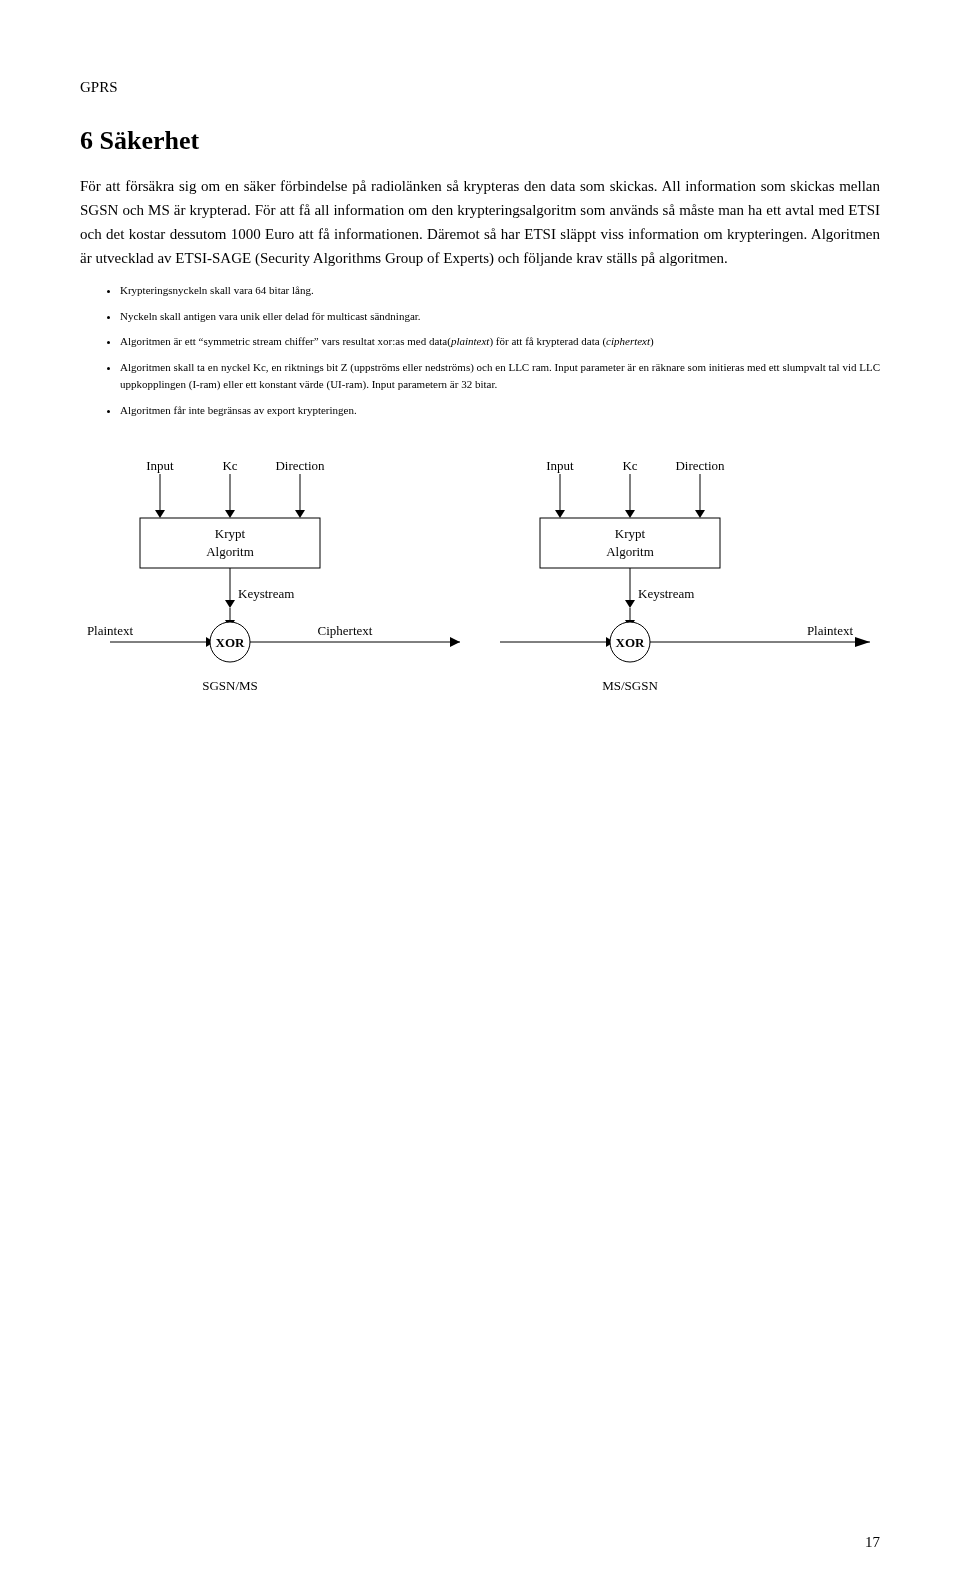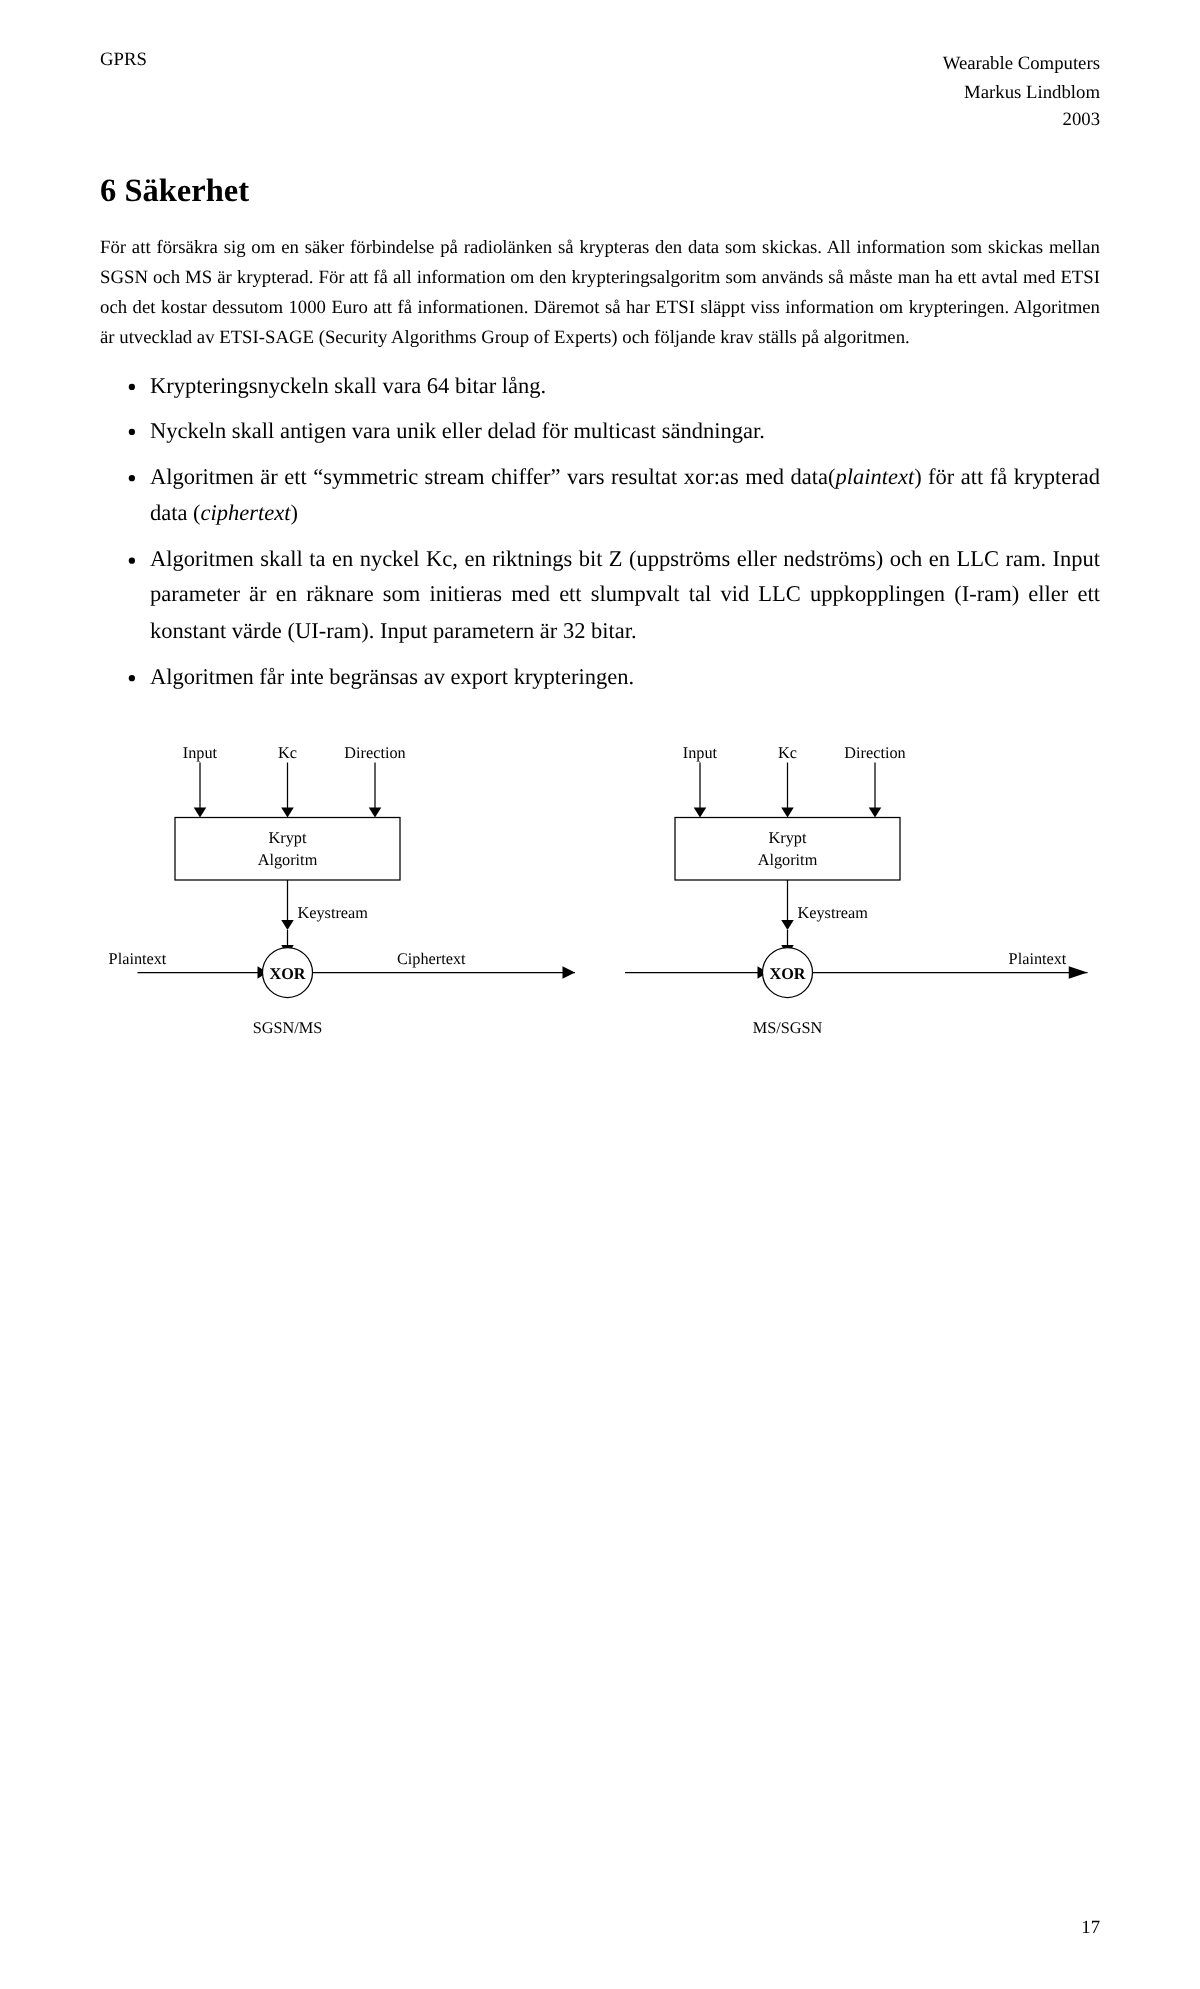--- a/index.html
+++ b/index.html
@@ -21,8 +21,9 @@
     .header {
       display: flex;
       justify-content: space-between;
-      align-items: flex-start;
+      align-items: flex-end;
       margin-bottom: 30px;
+      margin-top: 39px;
     }
     .header-left {
       font-size: 15px;

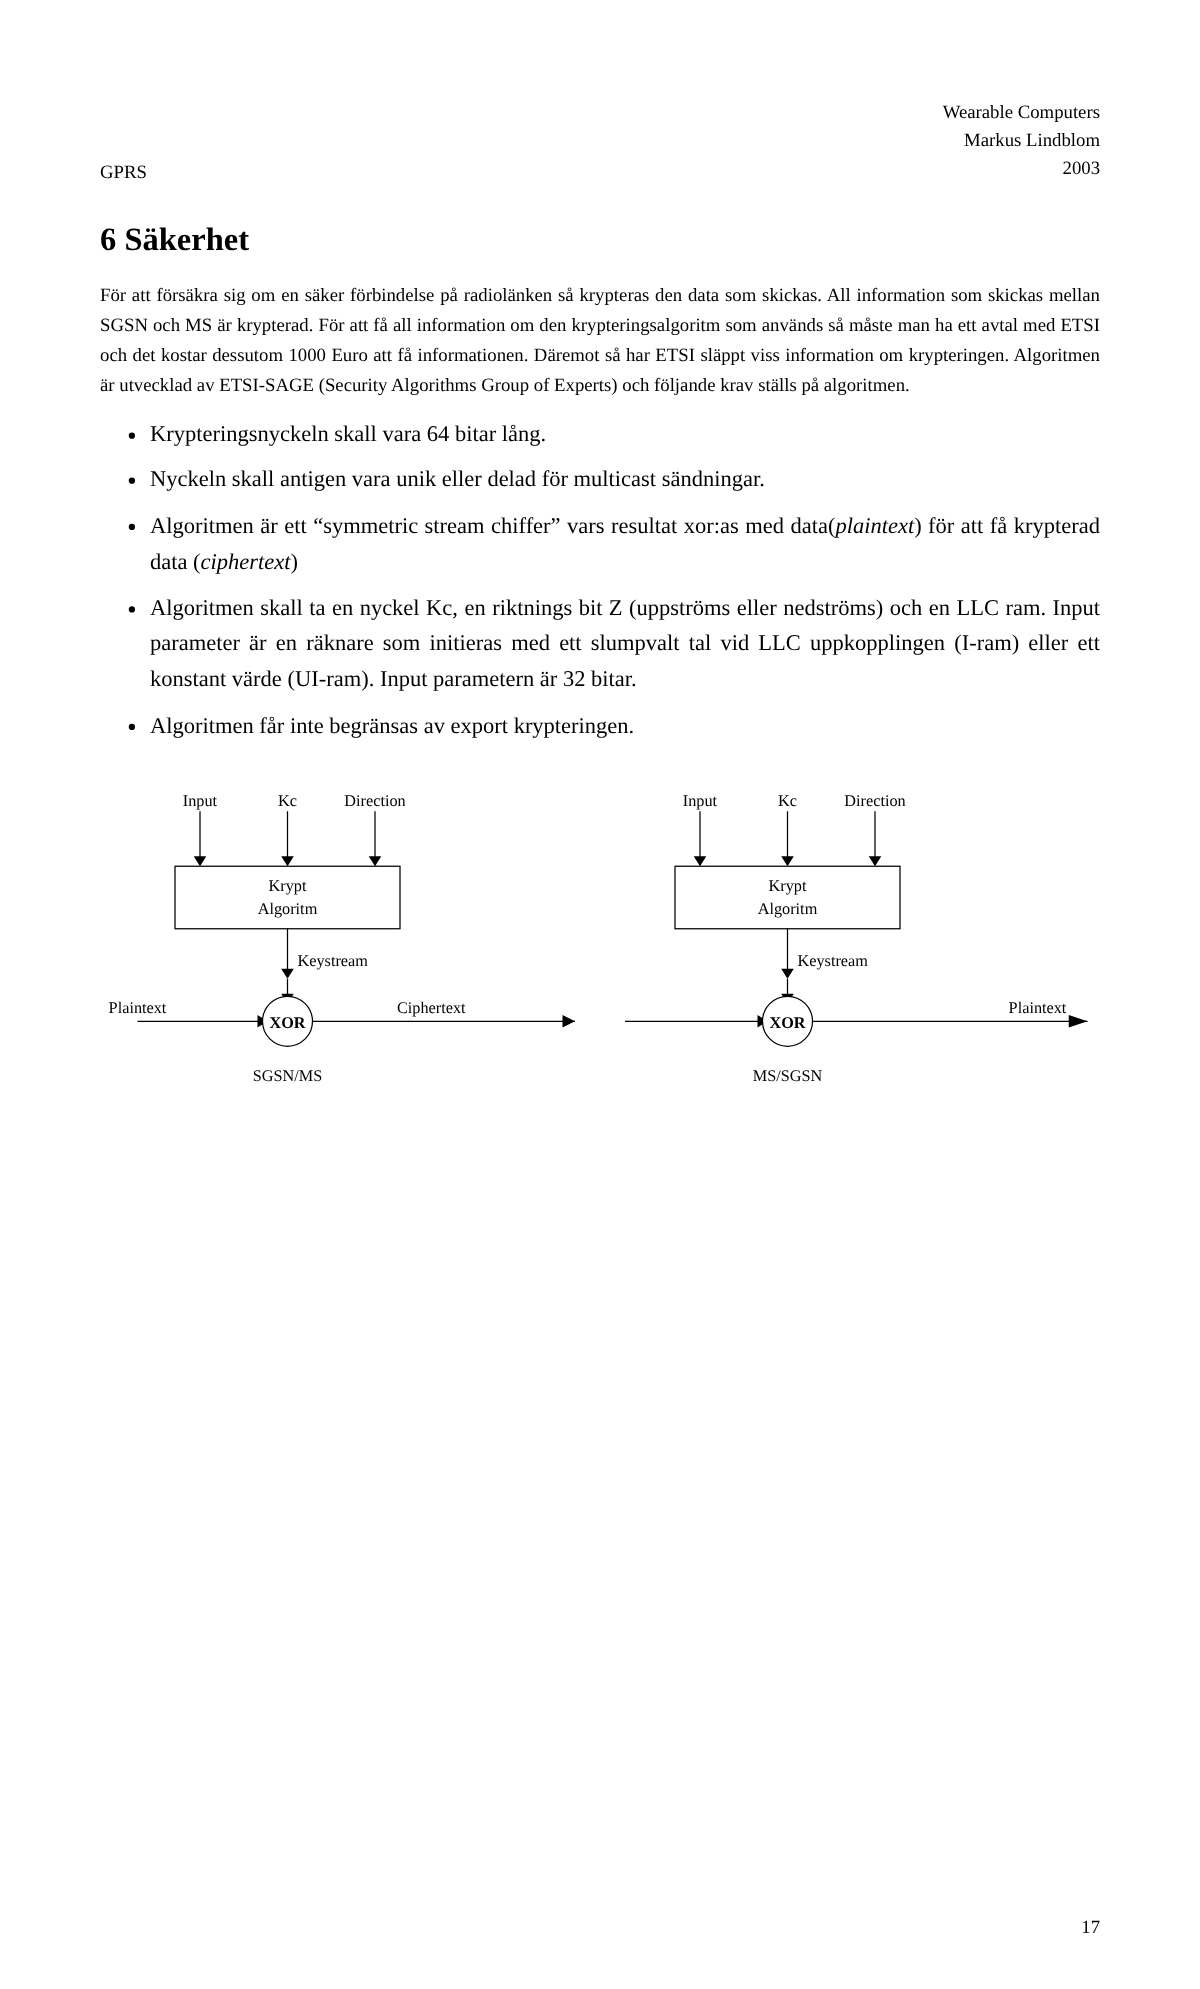--- a/index.html
+++ b/index.html
@@ -84,11 +84,6 @@
     <div class="header-left">
       <span>GPRS</span>
     </div>
-    <div class="header-right">
-      <div>Wearable Computers</div>
-      <div>Markus Lindblom</div>
-      <div>2003</div>
-    </div>
   </div>
 
   <h1 class="section-title">

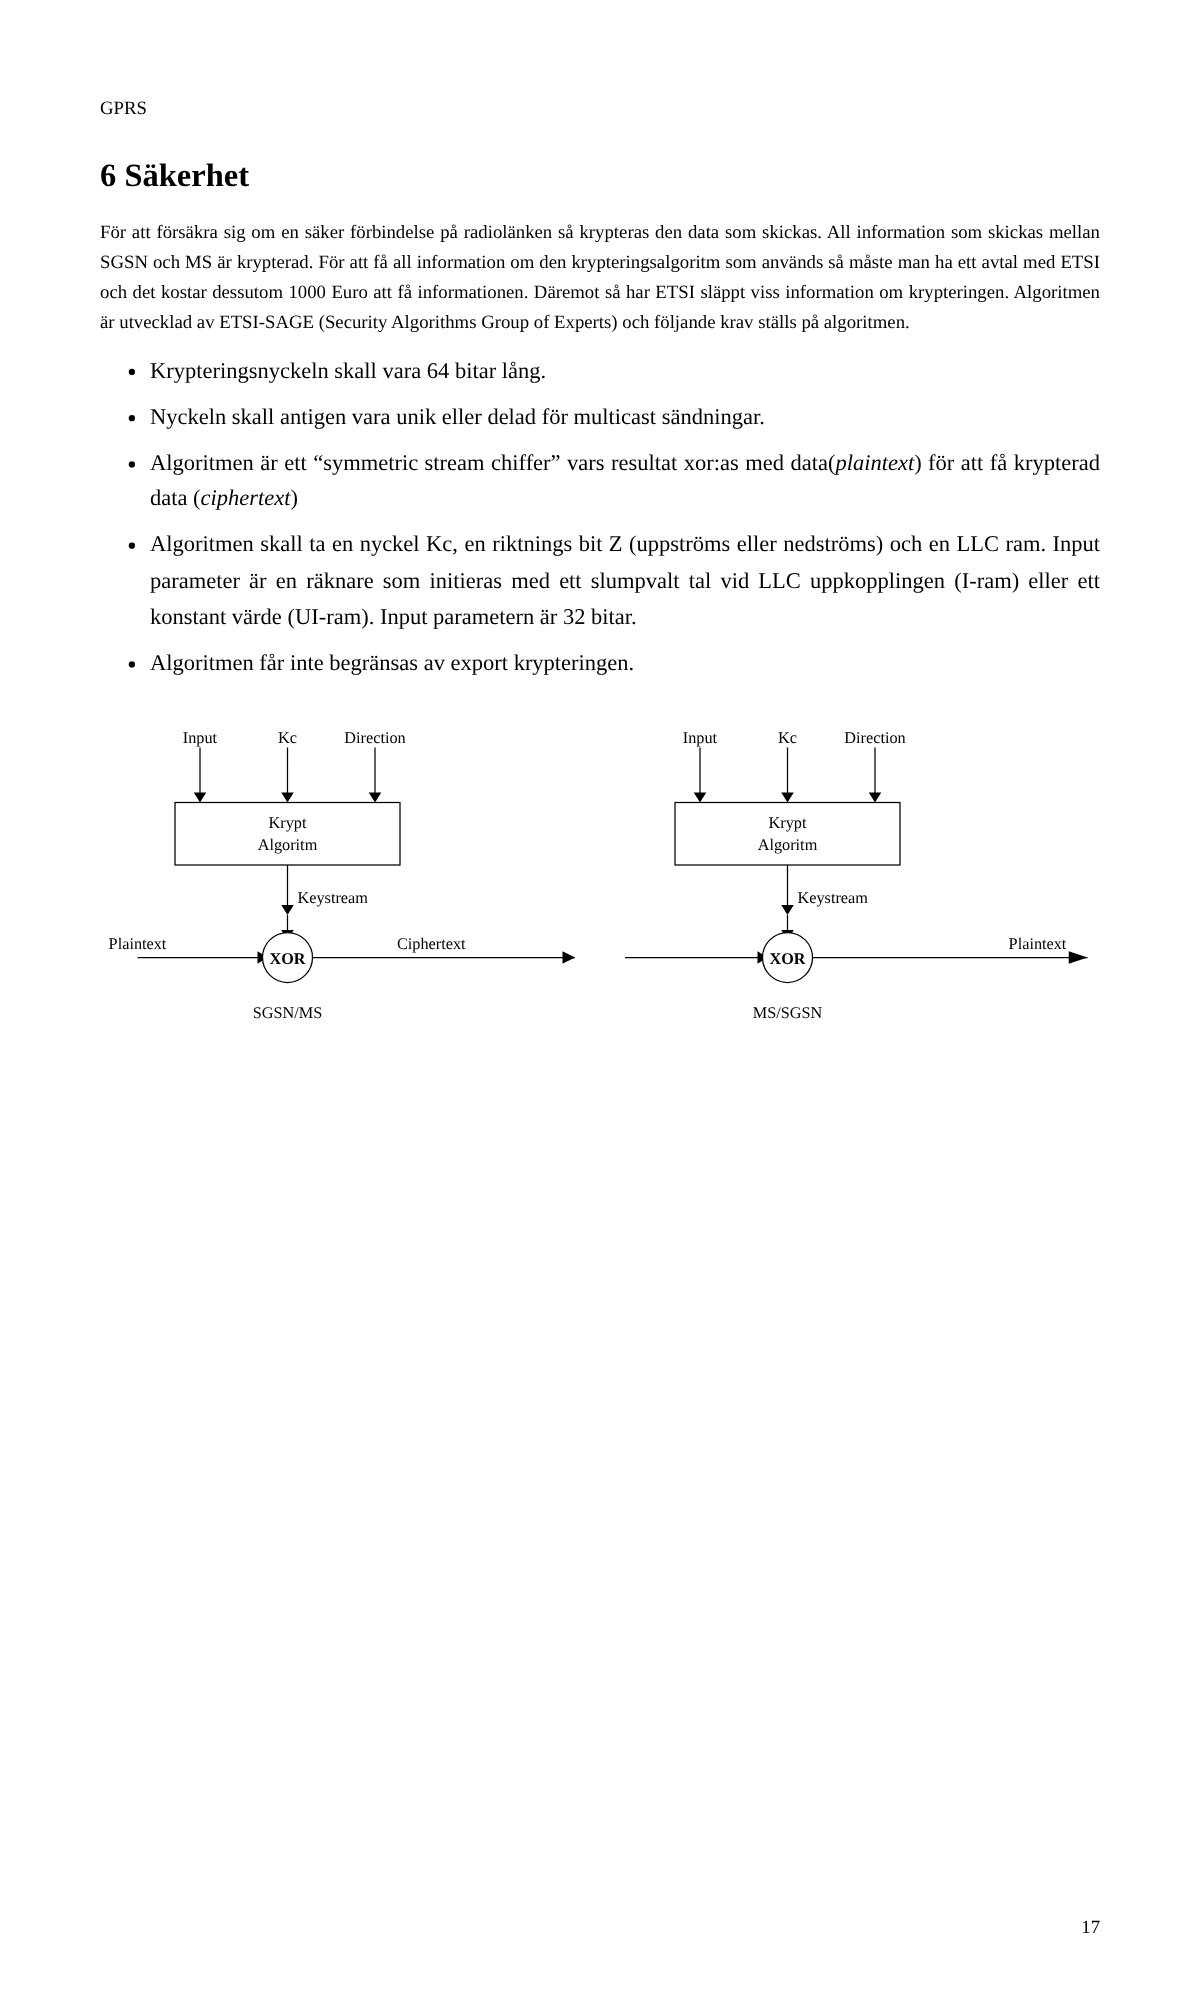--- a/index.html
+++ b/index.html
@@ -53,7 +53,7 @@
     }
     .bullet-list li {
       list-style-type: disc;
-      font-size: 18px;
+      font-size: 11px;
       line-height: 1.6;
       margin-bottom: 8px;
       text-align: justify;

